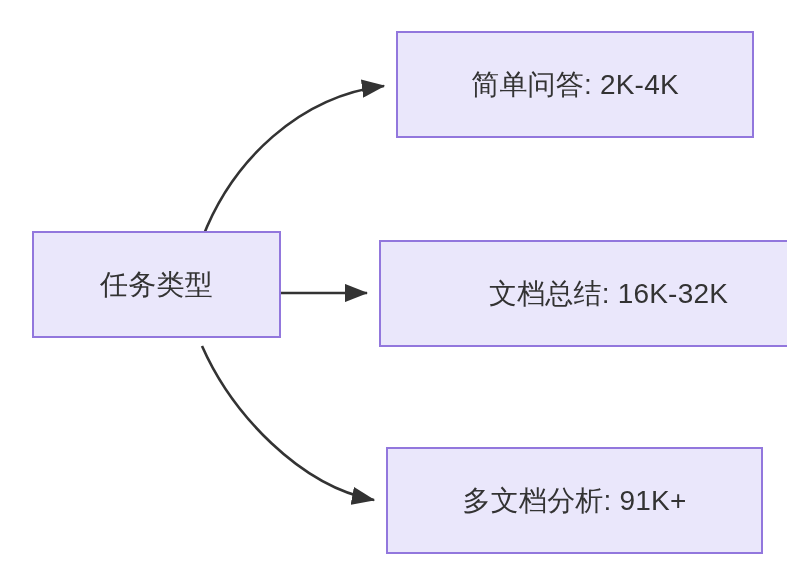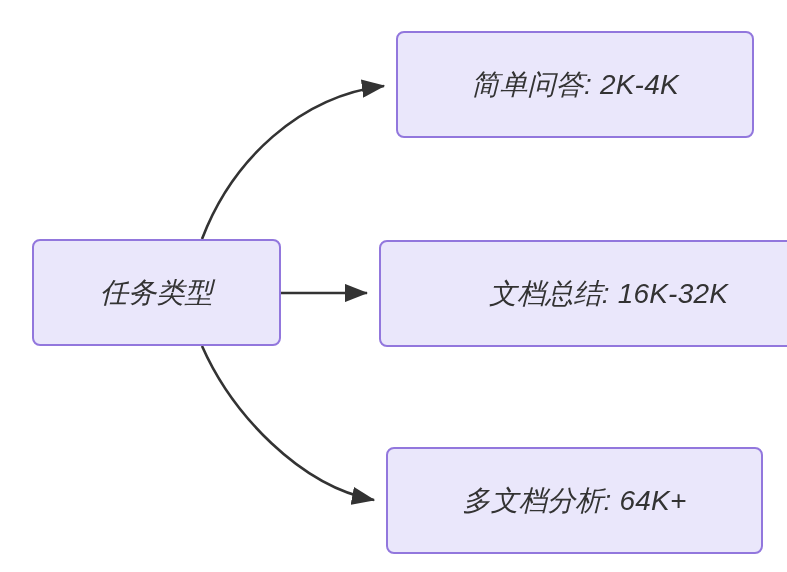--- a/index.html
+++ b/index.html
@@ -35,12 +35,11 @@
     box-sizing: border-box;
     background: #eae7fb;
     border: 2px solid #9277dd;
-    border-radius: 8px;
+    border-radius: 0;
     display: flex;
     align-items: center;
     justify-content: center;
     z-index: 2;
-    font-style: italic;
   }
   .node-label {
     color: #333333;

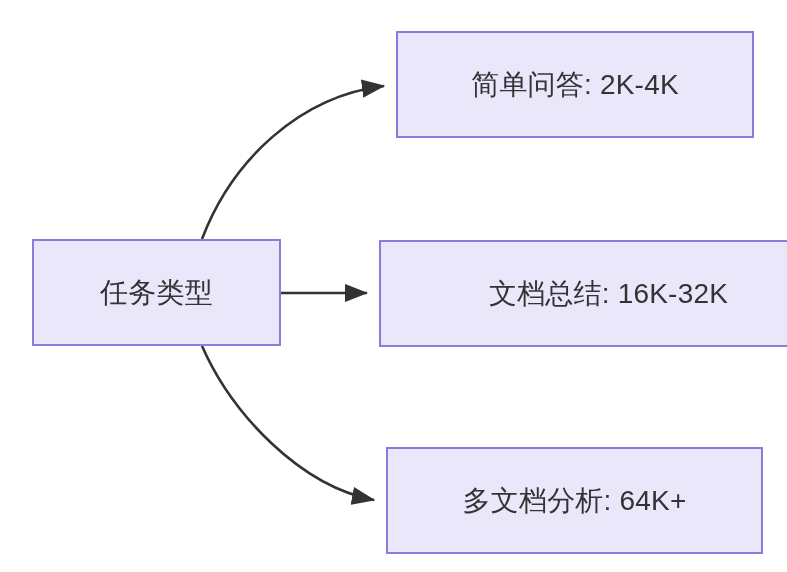--- a/index.html
+++ b/index.html
@@ -51,7 +51,7 @@
   }
   #node-root {
     left: 32px;
-    top: 239px;
+    top: 231px;
     width: 249px;
     height: 107px;
   }

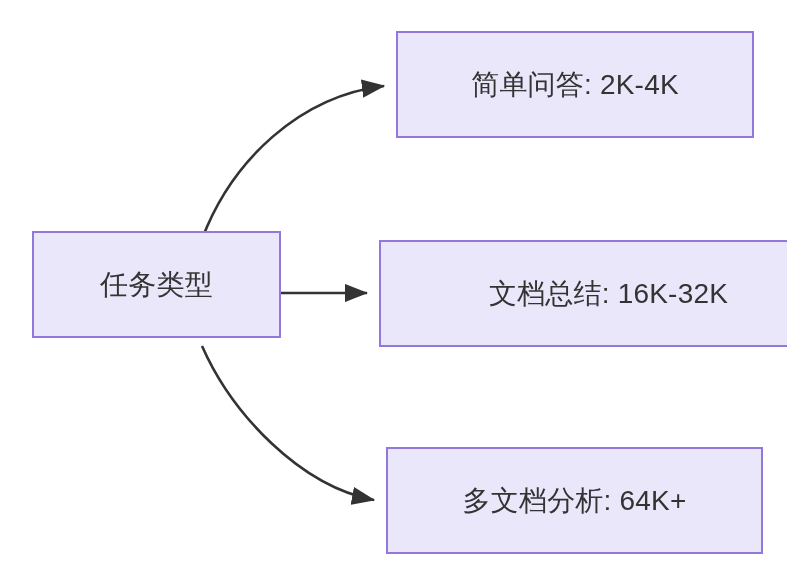--- a/index.html
+++ b/index.html
@@ -106,7 +106,7 @@
   </div>
 
   <div class="node" id="node-multi-doc">
-    <span class="node-label">多文档分析: 64K+</span>
+    <span class="node-label">多文档分析: 91K+</span>
   </div>
 
 </div>

